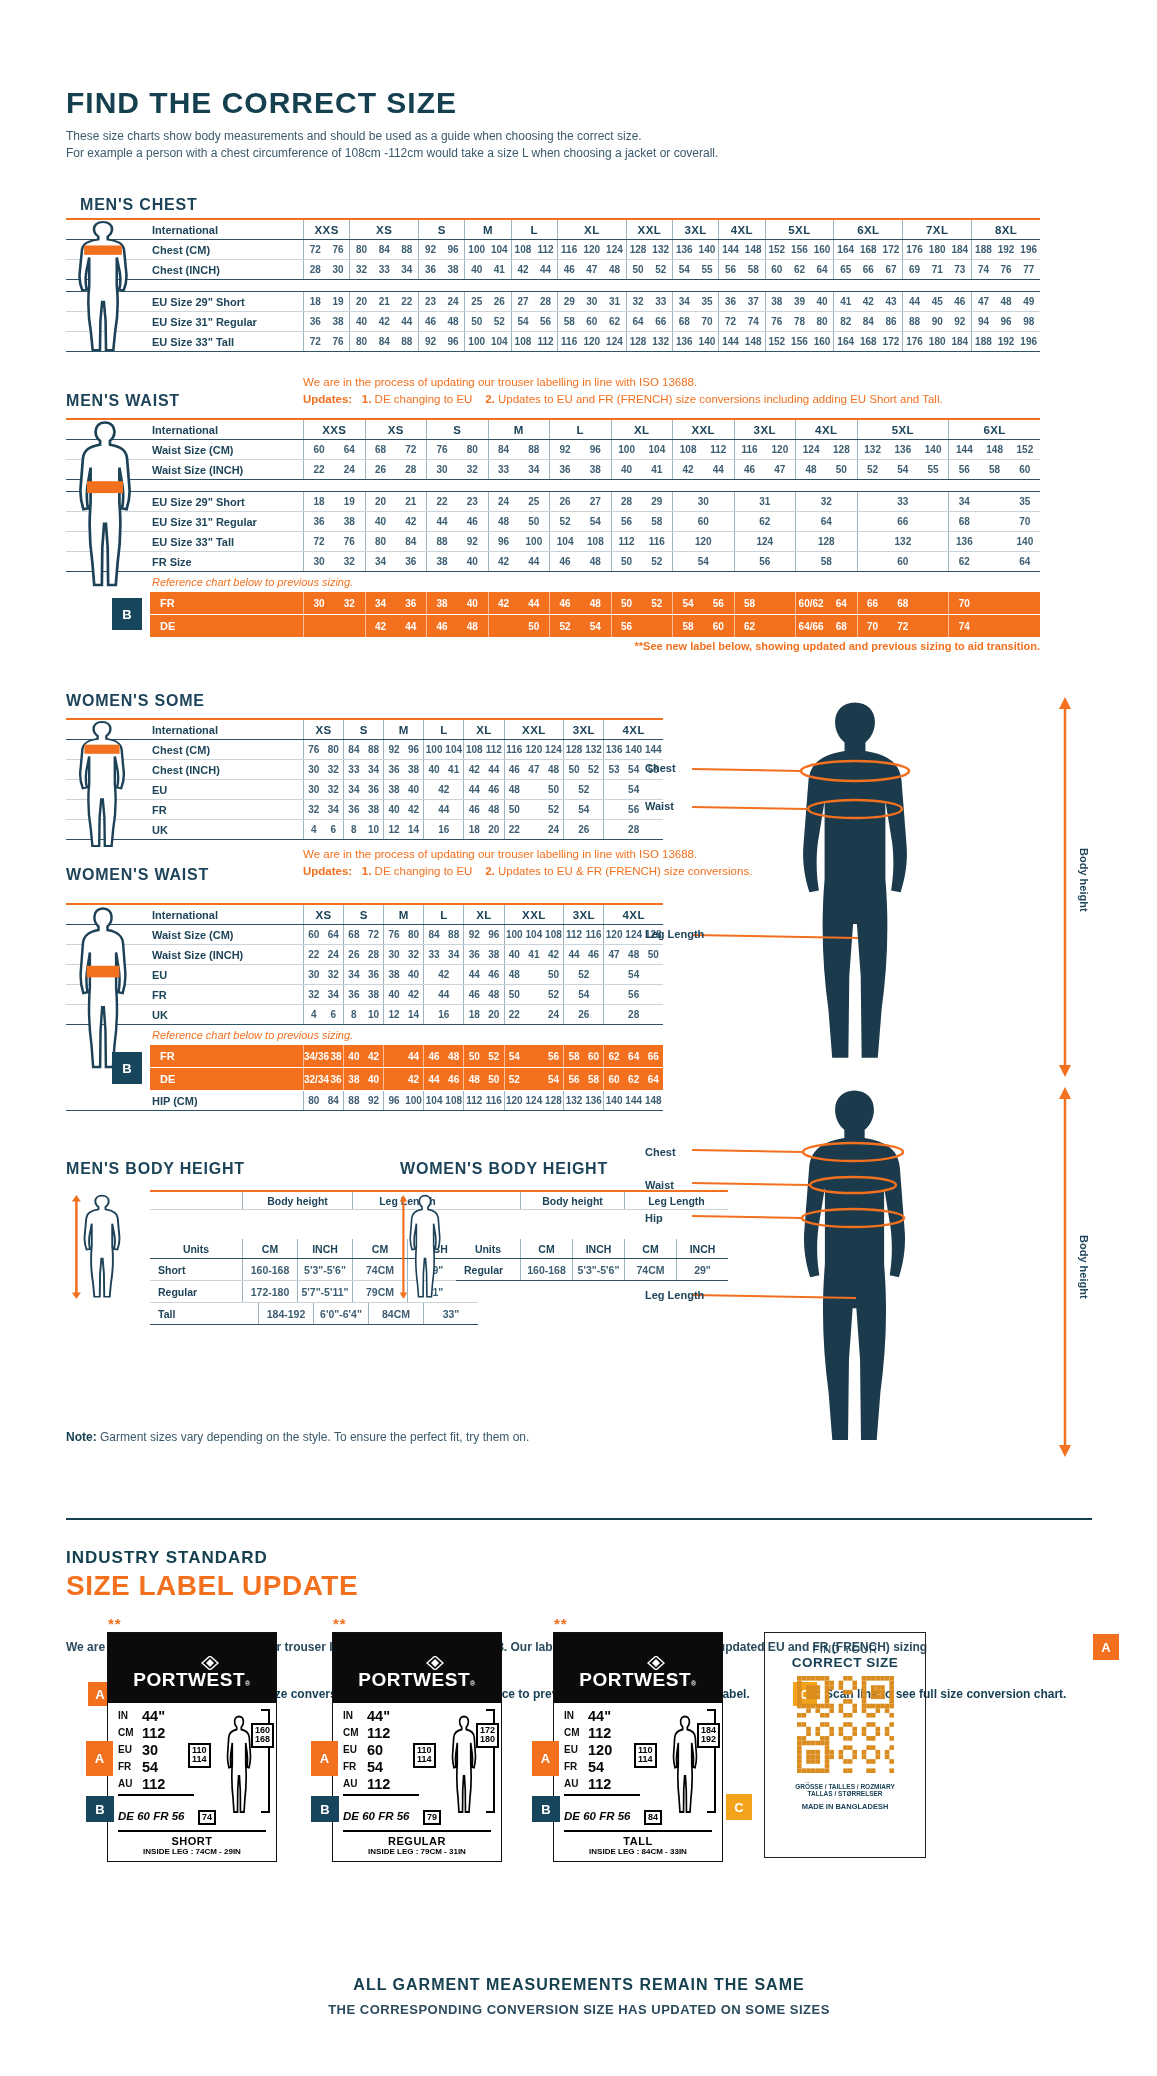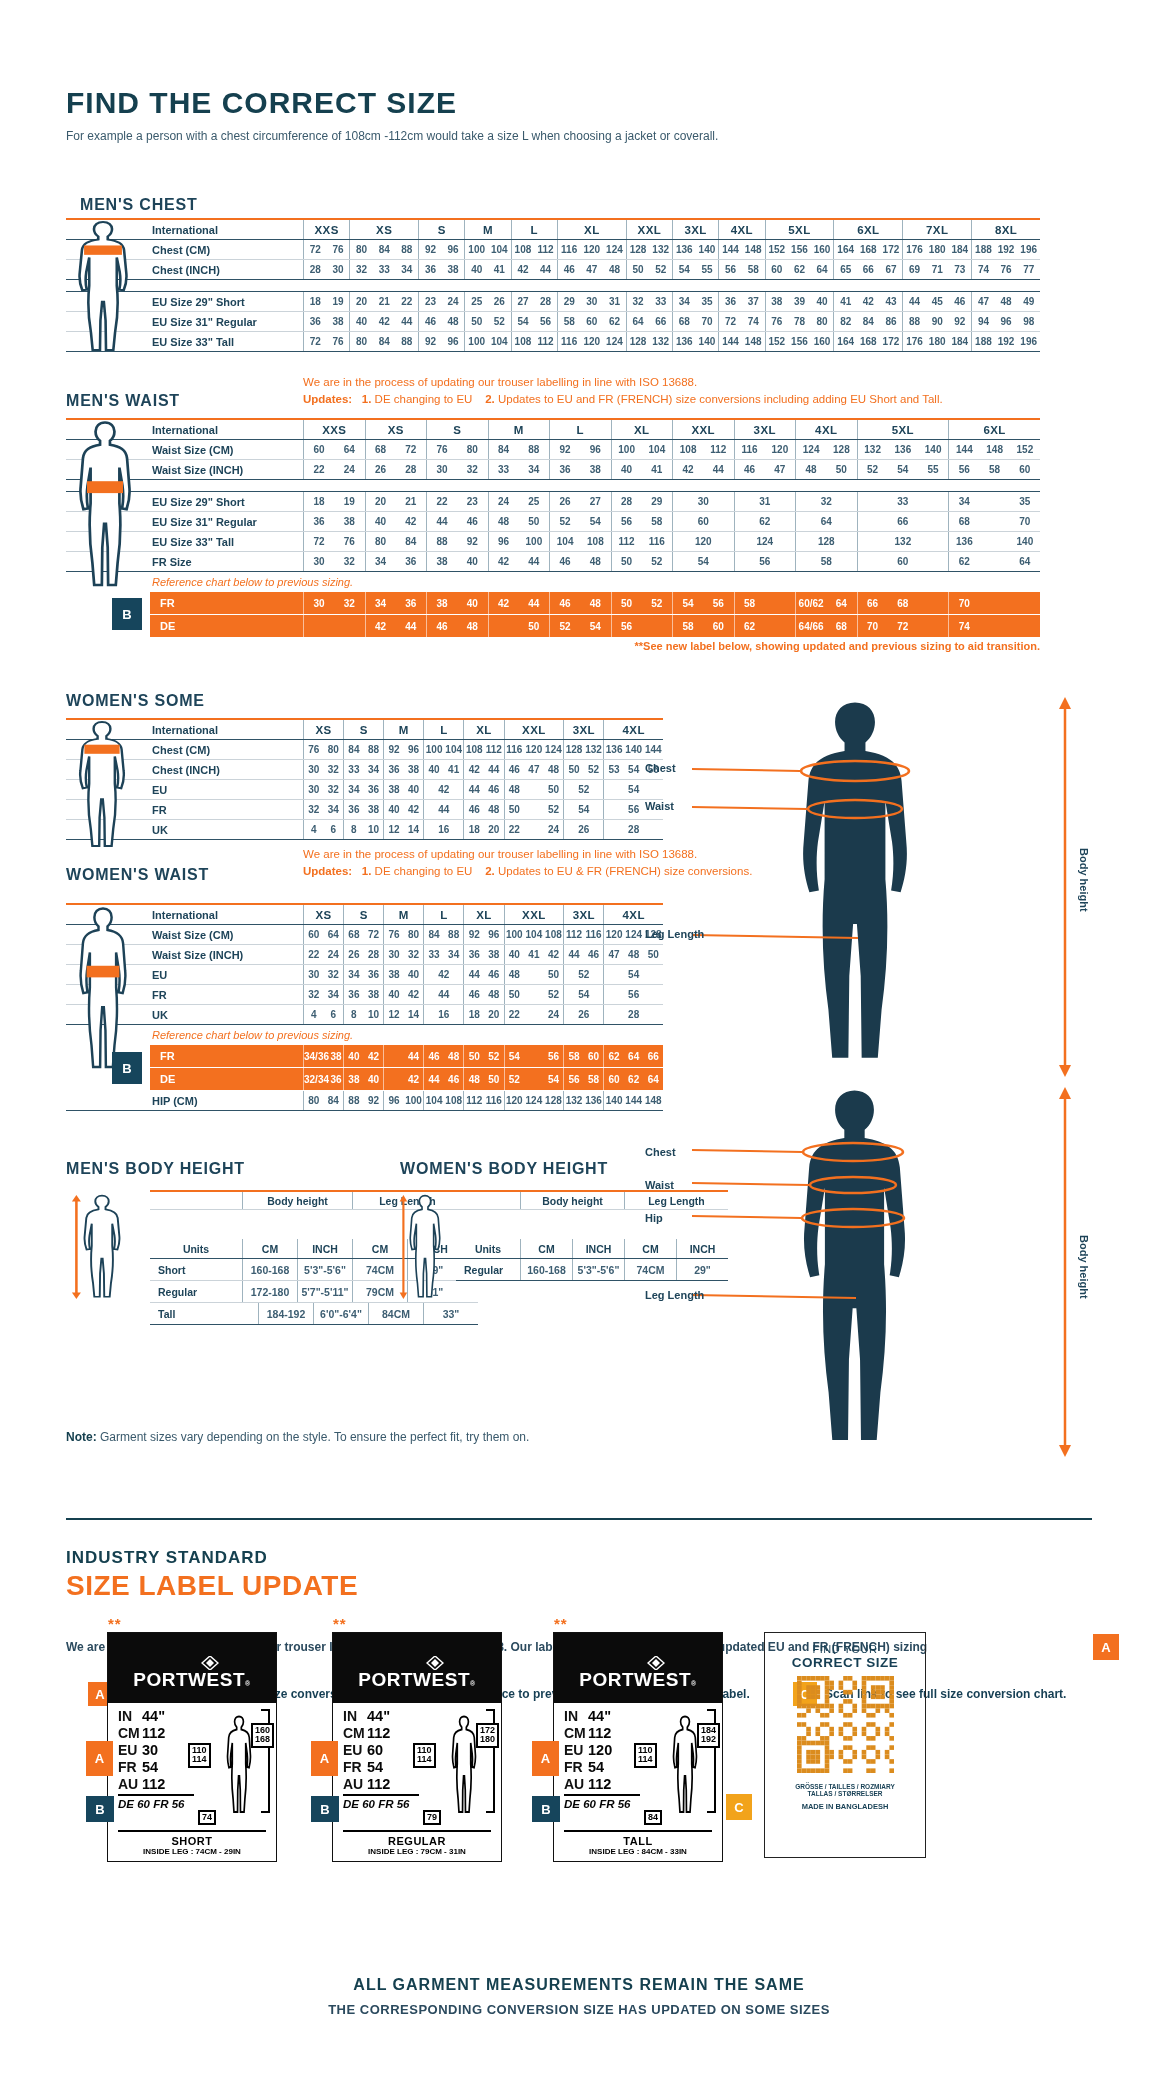--- a/index.html
+++ b/index.html
@@ -110,6 +110,7 @@
 
   <div class="abs main-title">FIND THE CORRECT SIZE</div>
   <div class="abs intro">
+    <div>These size charts show body measurements and should be used as a guide when choosing the correct size.</div>
     <div>For example a person with a chest circumference of 108cm -112cm would take a size L when choosing a jacket or coverall.</div>
   </div>
 

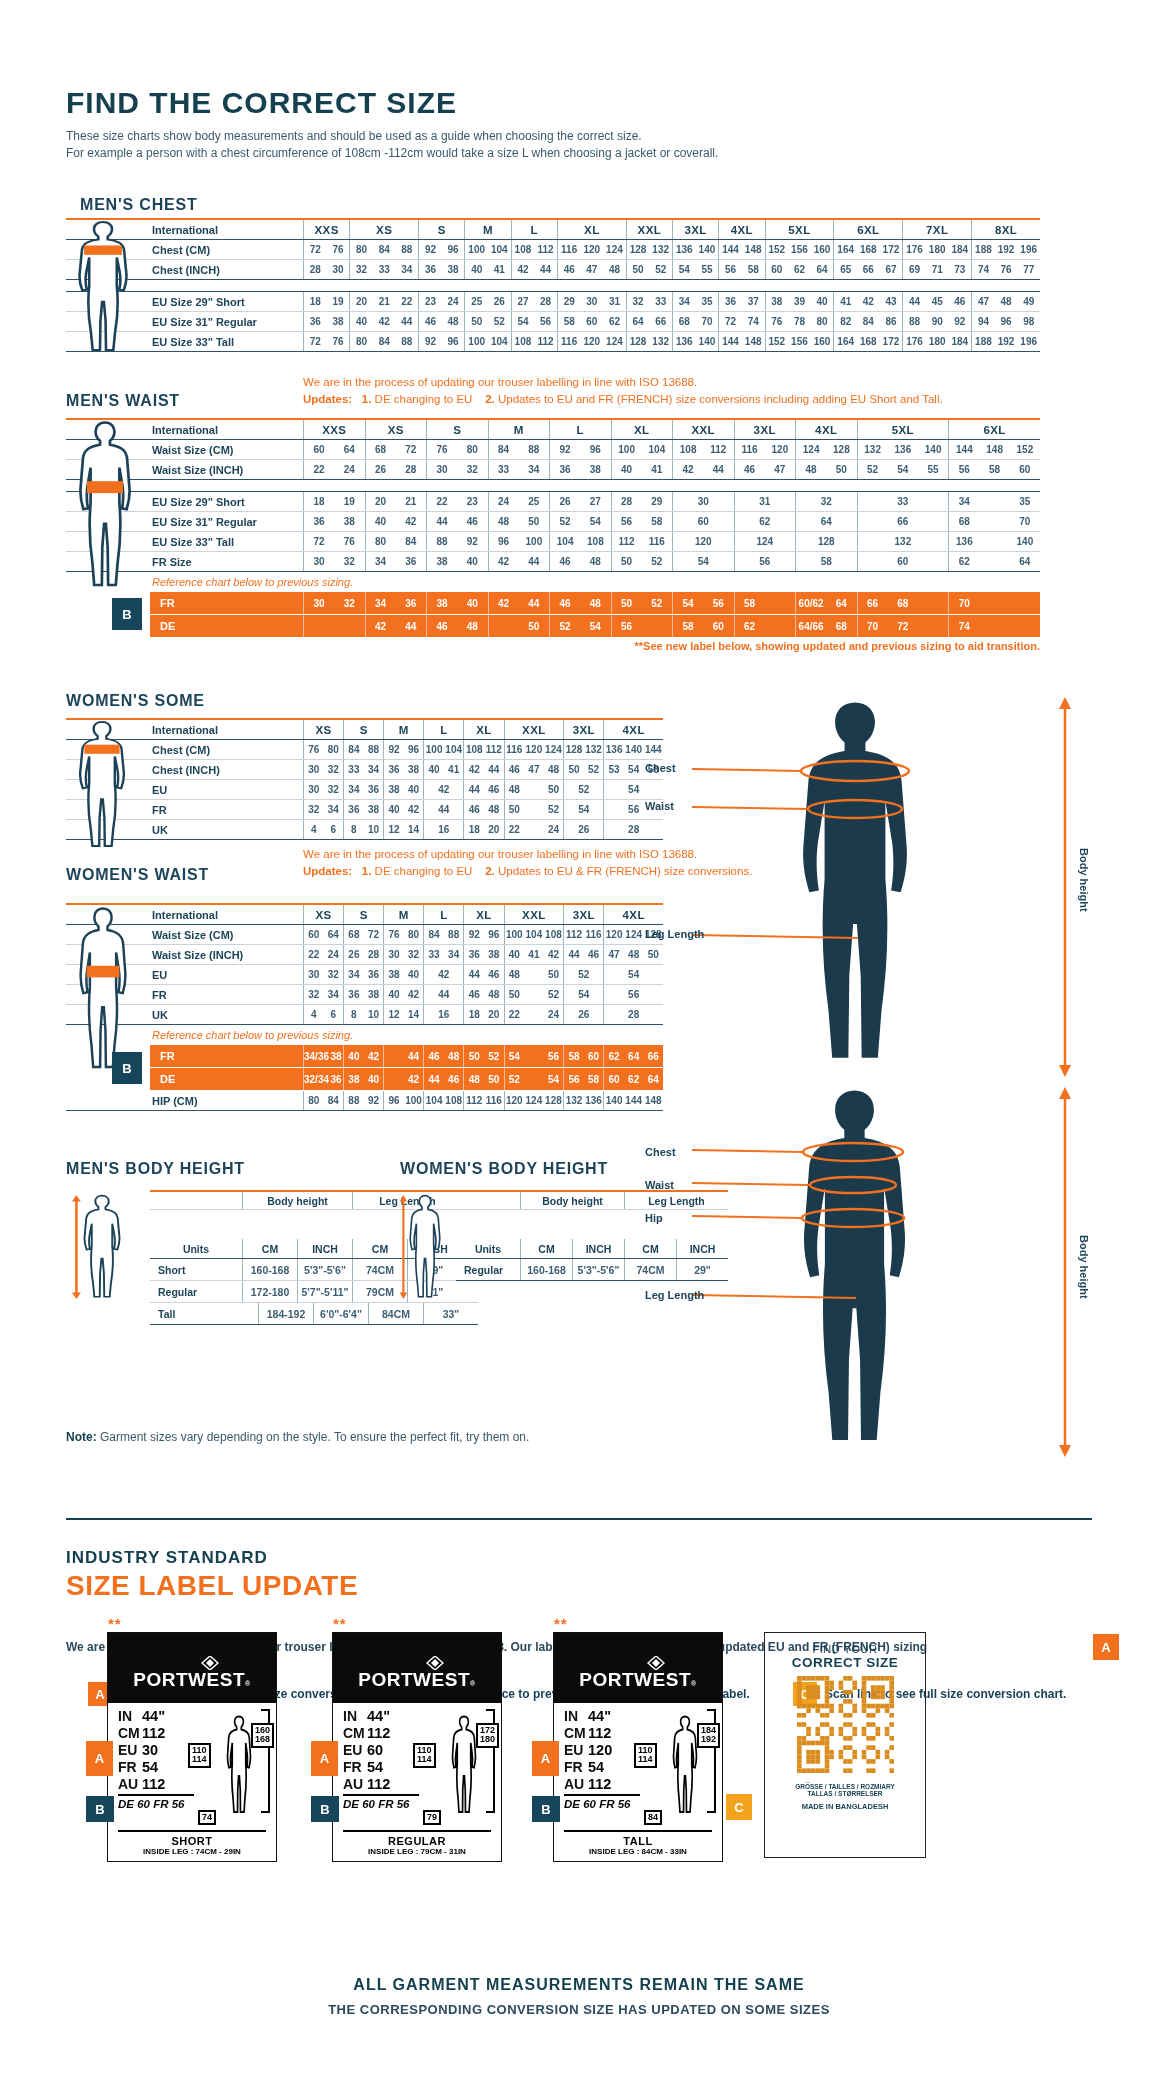--- a/index.html
+++ b/index.html
@@ -74,7 +74,7 @@
   .card-body{position:absolute;top:74px;left:10px;right:6px;display:flex;}
   .spec{width:76px;}
   .spec-row{display:flex;height:17px;align-items:center;}
-  .sl{width:24px;font-size:14px;font-weight:700;color:#111;}
+  .sl{width:24px;font-size:10px;font-weight:700;color:#111;}
   .sv{font-size:14.5px;font-weight:800;color:#050505;}
   .de-row{margin-top:2px;border-top:2px solid #000;font-style:italic;font-weight:700;
           font-size:11.5px;color:#050505;padding-top:2px;white-space:nowrap;}

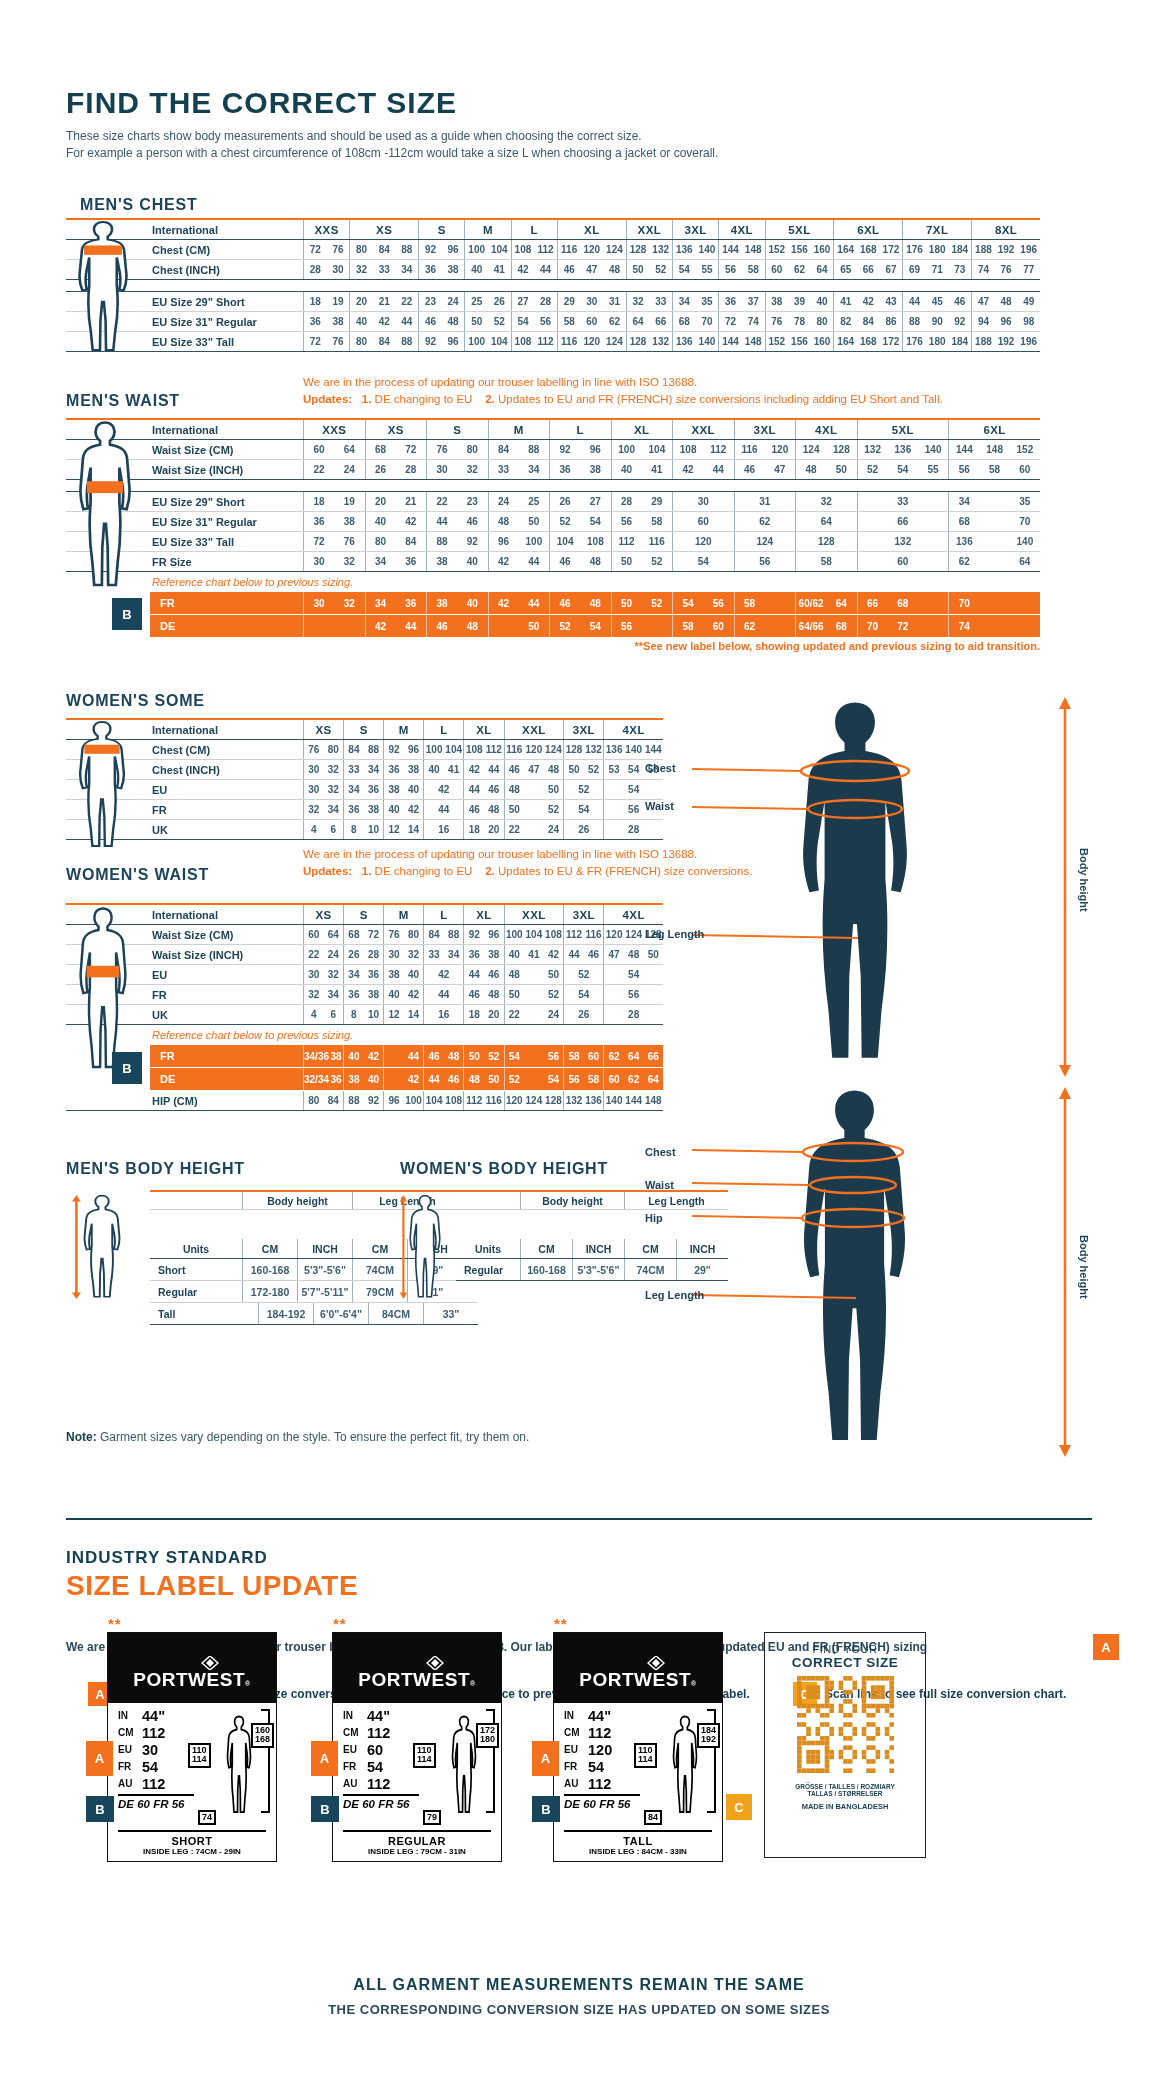--- a/index.html
+++ b/index.html
@@ -77,7 +77,7 @@
   .sl{width:24px;font-size:10px;font-weight:700;color:#111;}
   .sv{font-size:14.5px;font-weight:800;color:#050505;}
   .de-row{margin-top:2px;border-top:2px solid #000;font-style:italic;font-weight:700;
-          font-size:11.5px;color:#050505;padding-top:2px;white-space:nowrap;}
+          font-size:11.5px;color:#050505;padding-top:14px;white-space:nowrap;}
   .card-fig{position:relative;flex:1;height:118px;}
   .mbox{position:absolute;border:2px solid #000;background:#fff;font-weight:800;font-size:9px;
         line-height:1.05;padding:1px 2px;text-align:center;color:#000;}

